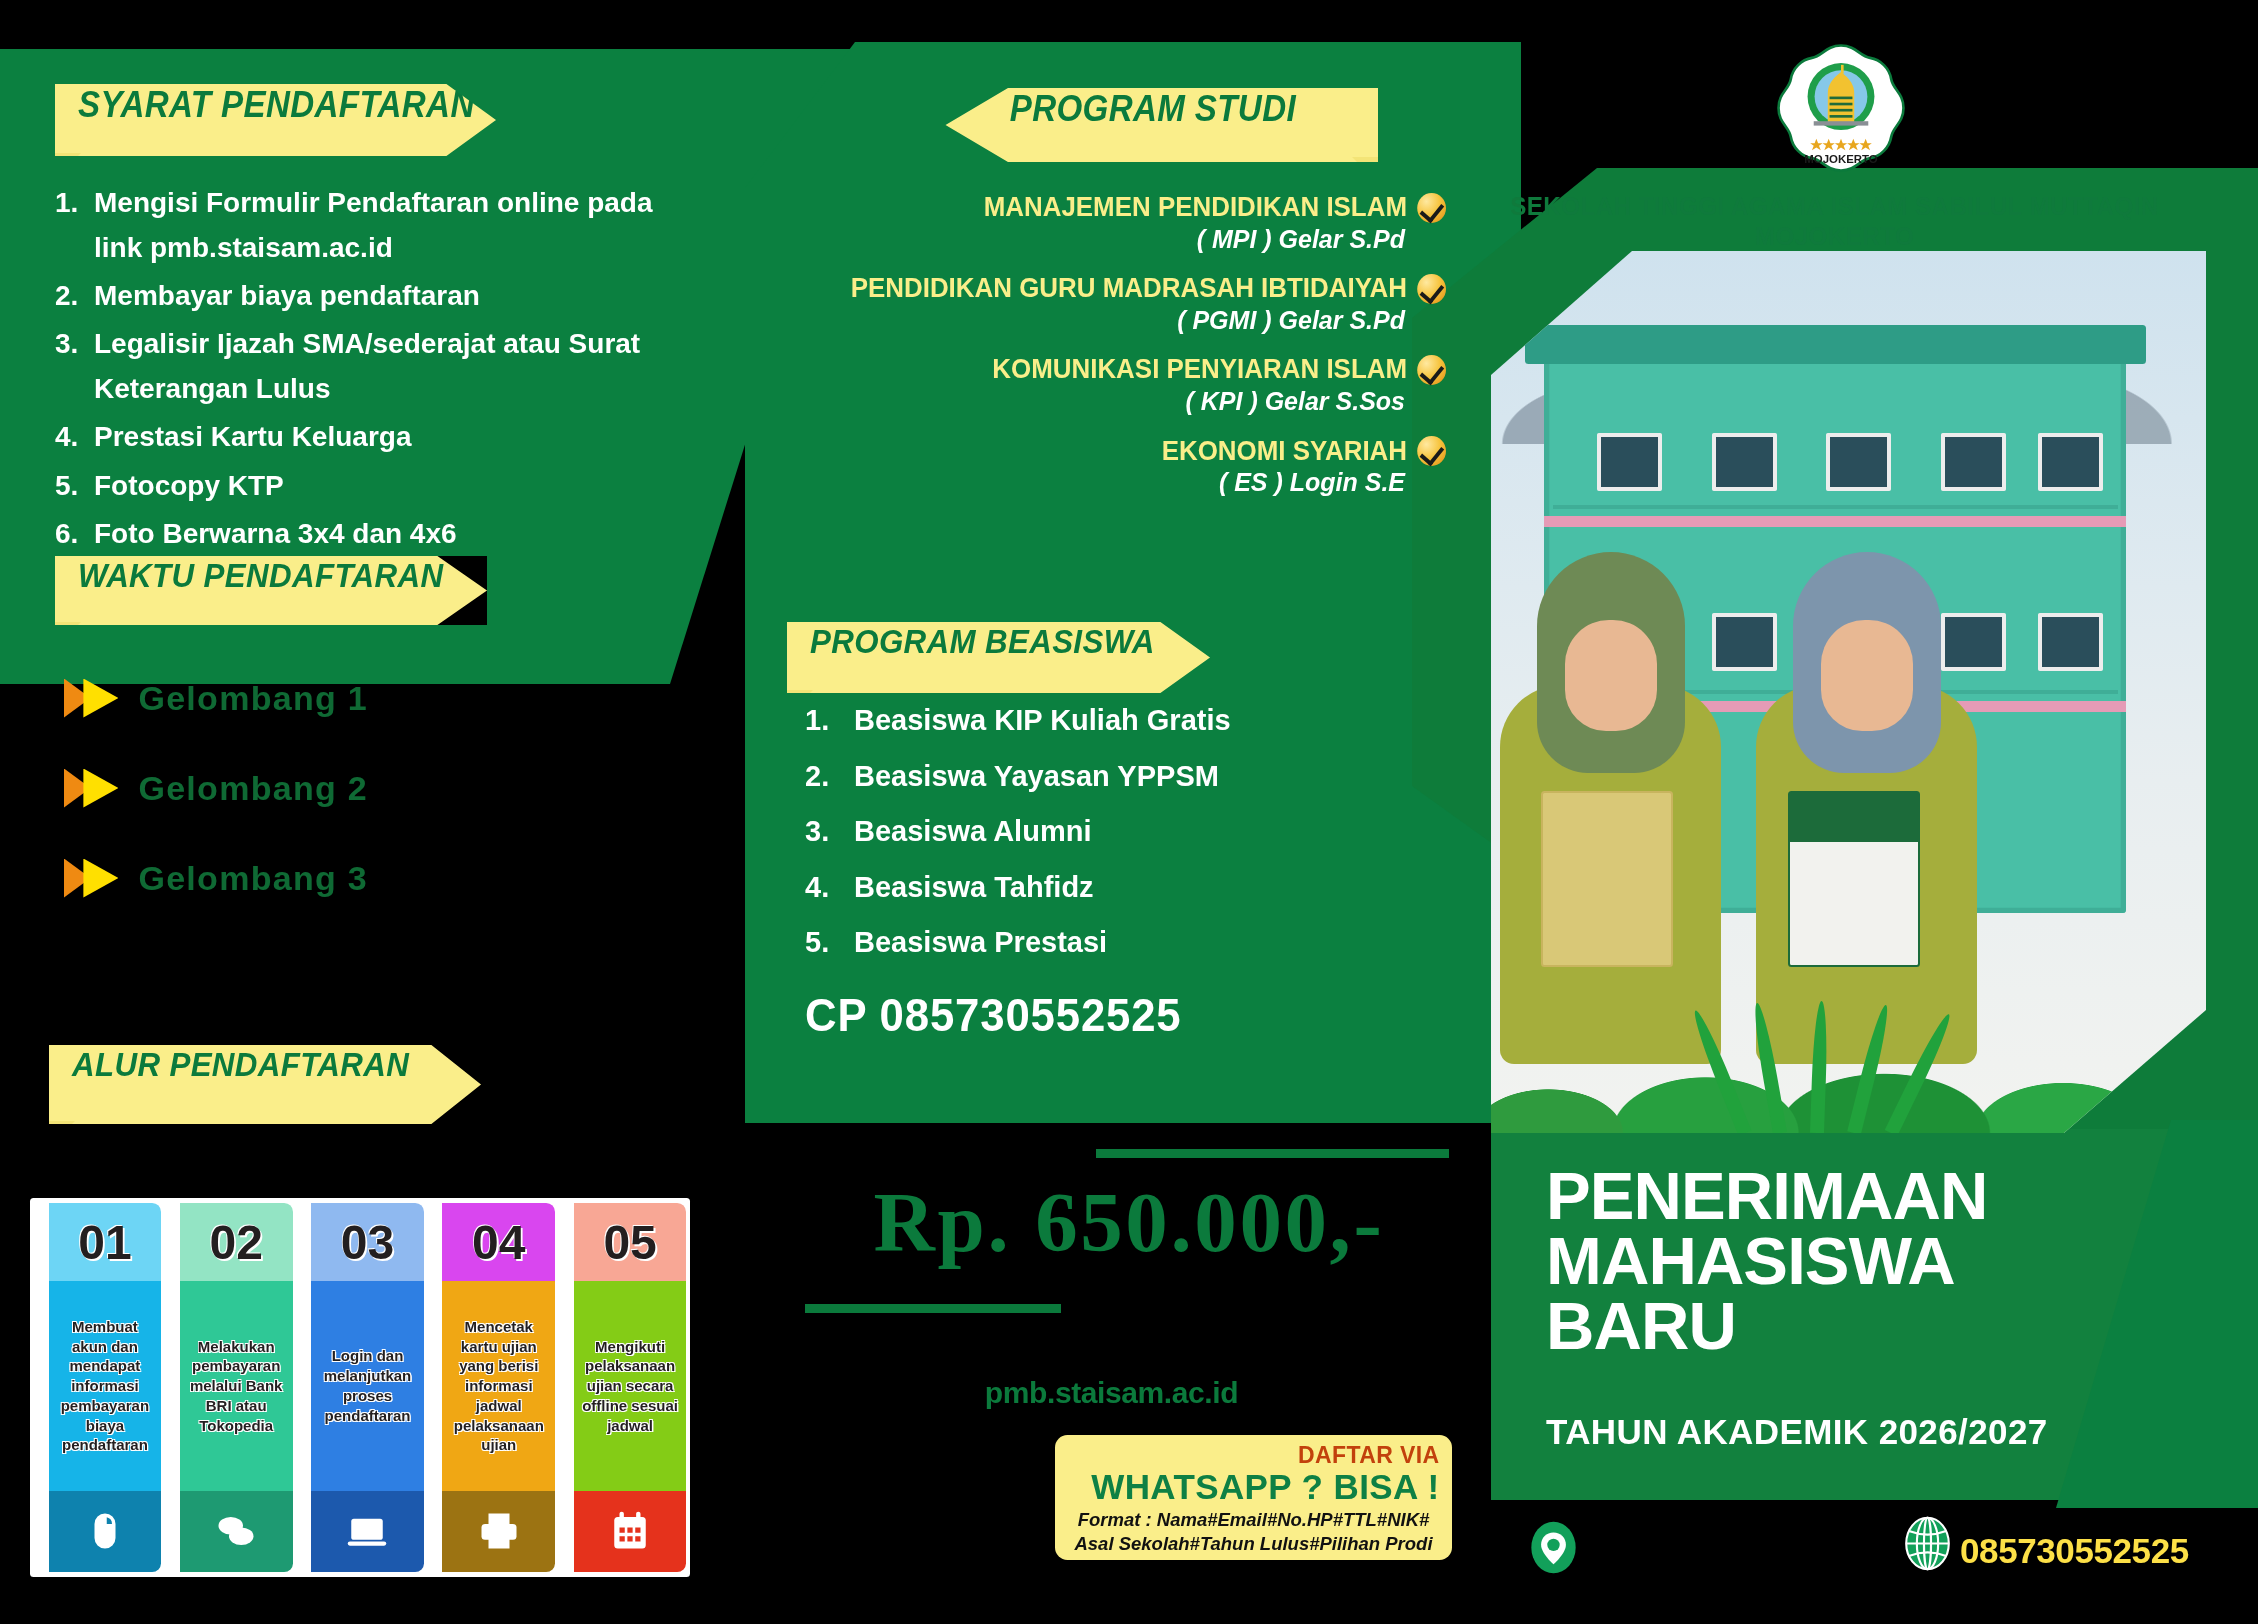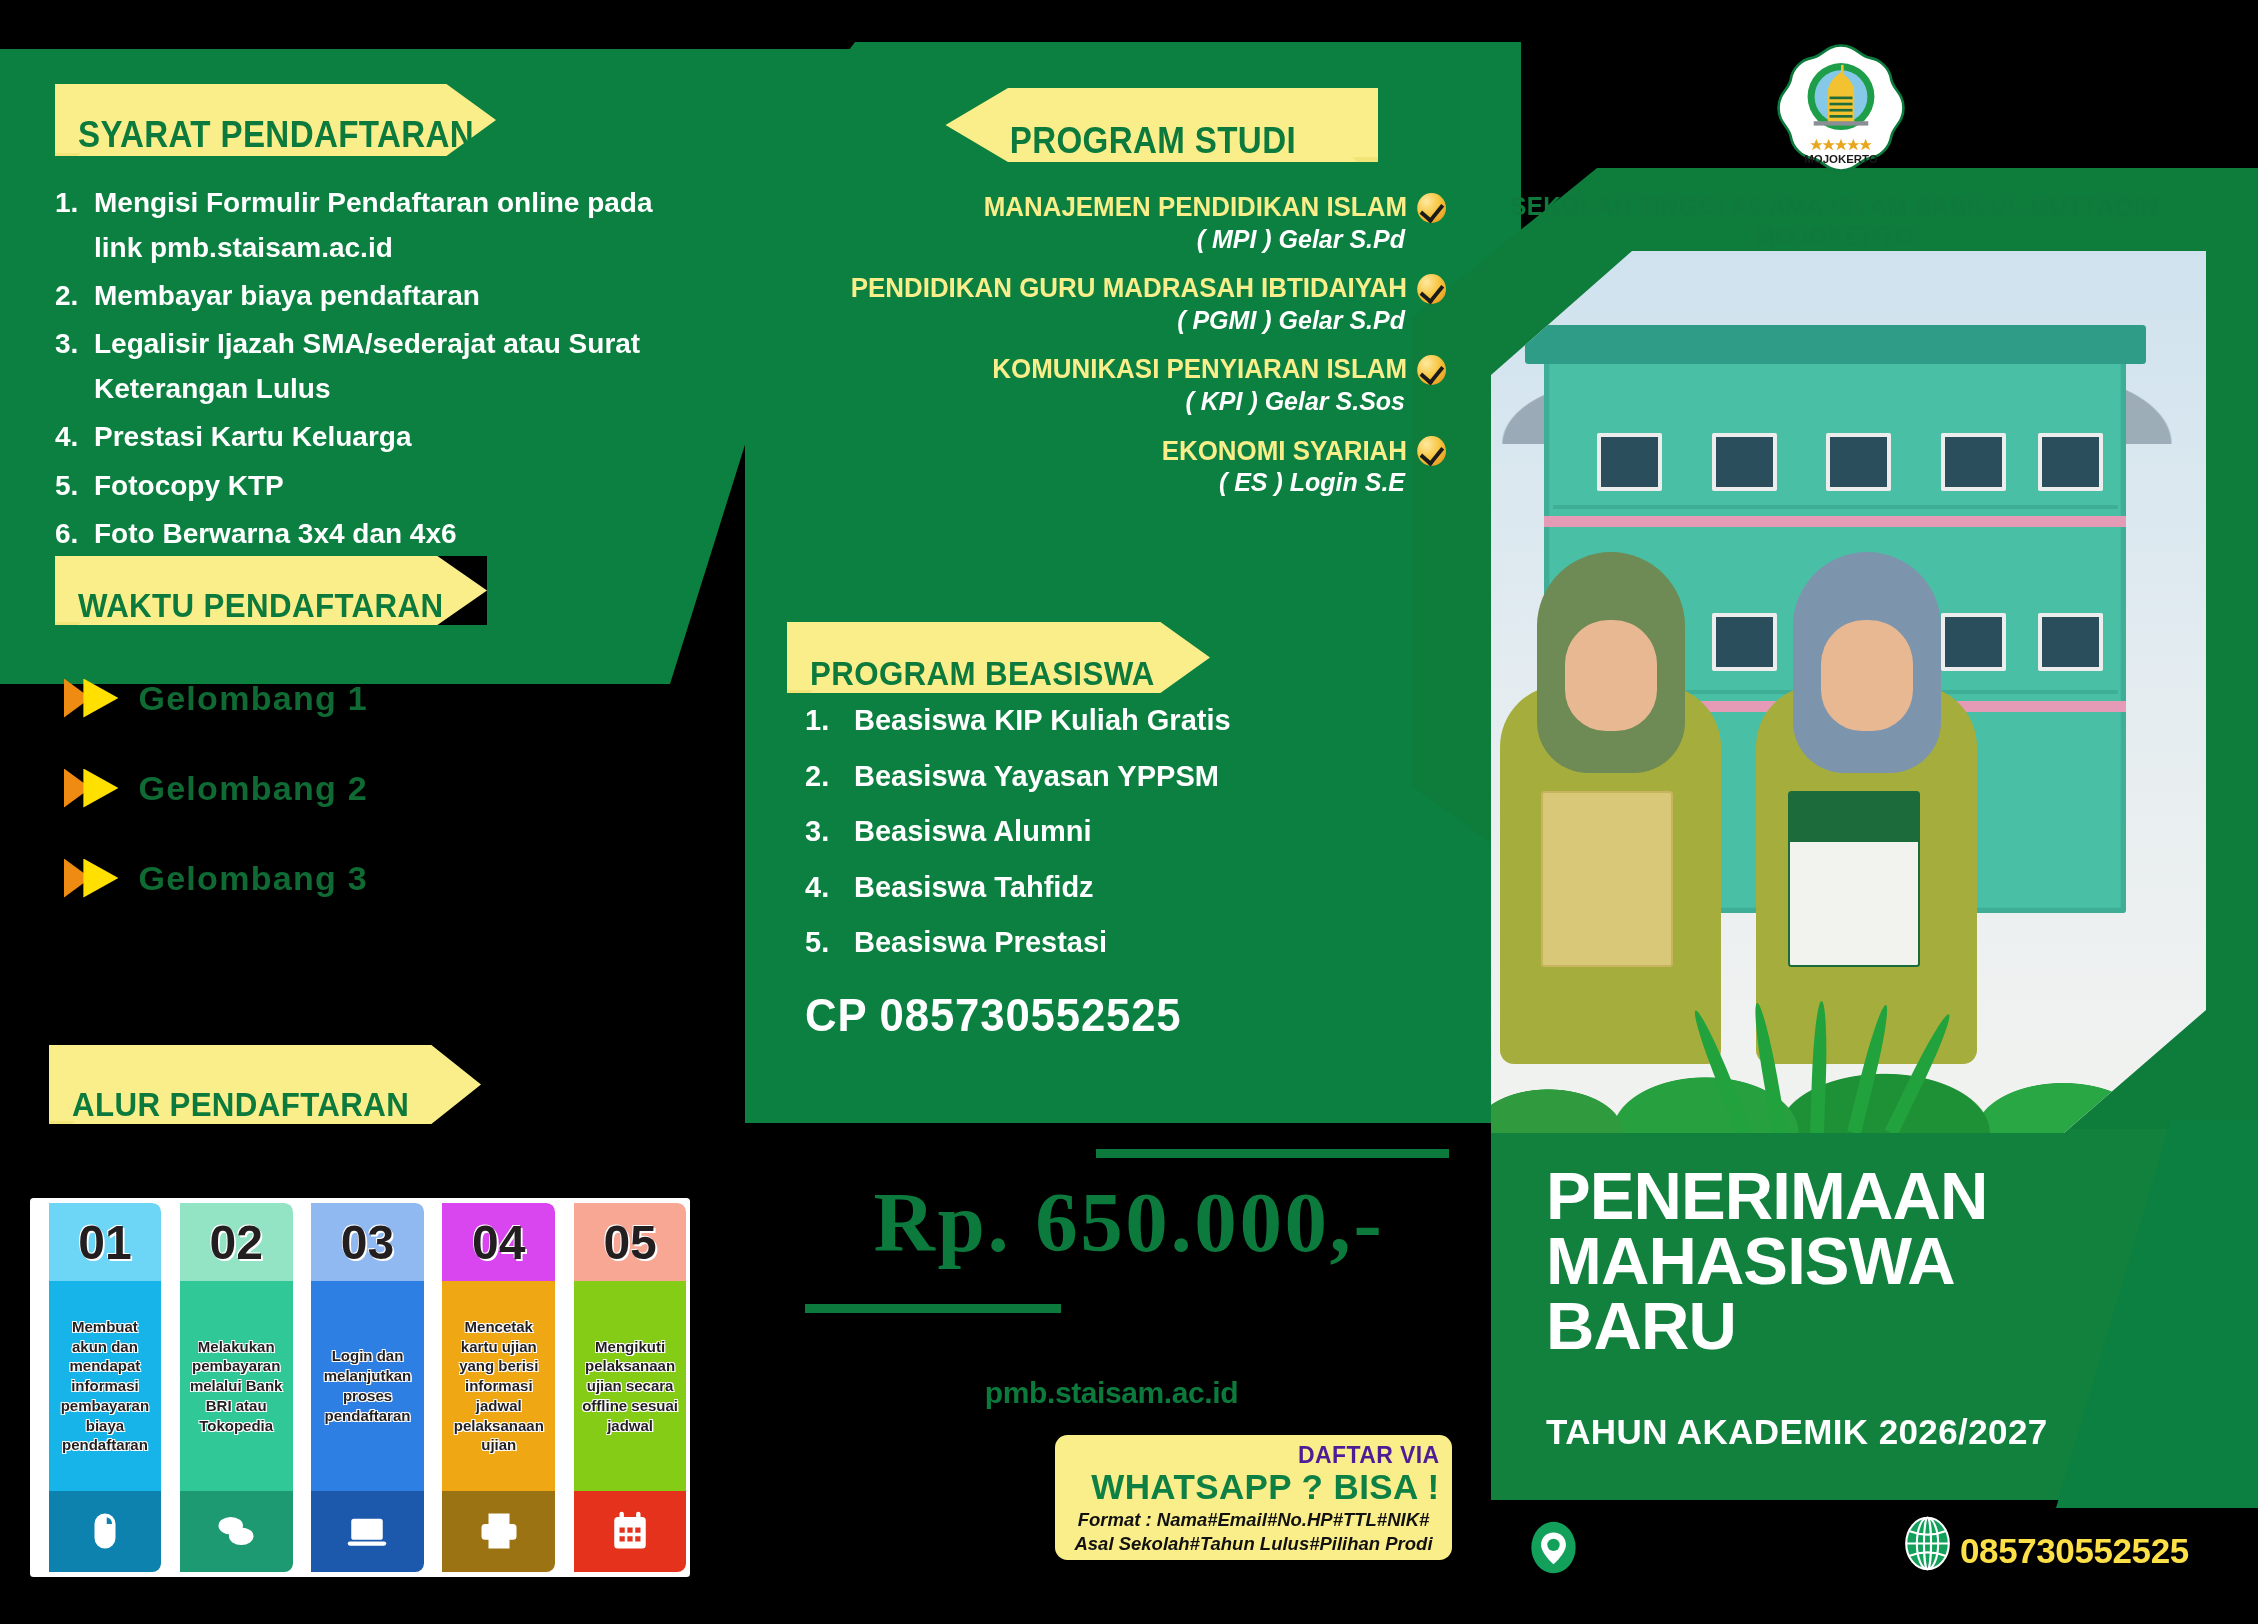--- a/index.html
+++ b/index.html
@@ -48,7 +48,7 @@
   .ribbon .rb-inner{
     position:relative; width:100%; height:100%;
     background:#FAEE8A;
-    display:flex; align-items:flex-end;
+    display:flex; align-items:flex-start;font-style:italic;
   }
   .ribbon-text{
     color:#0B7A3C; font-weight:900; letter-spacing:0.4px;

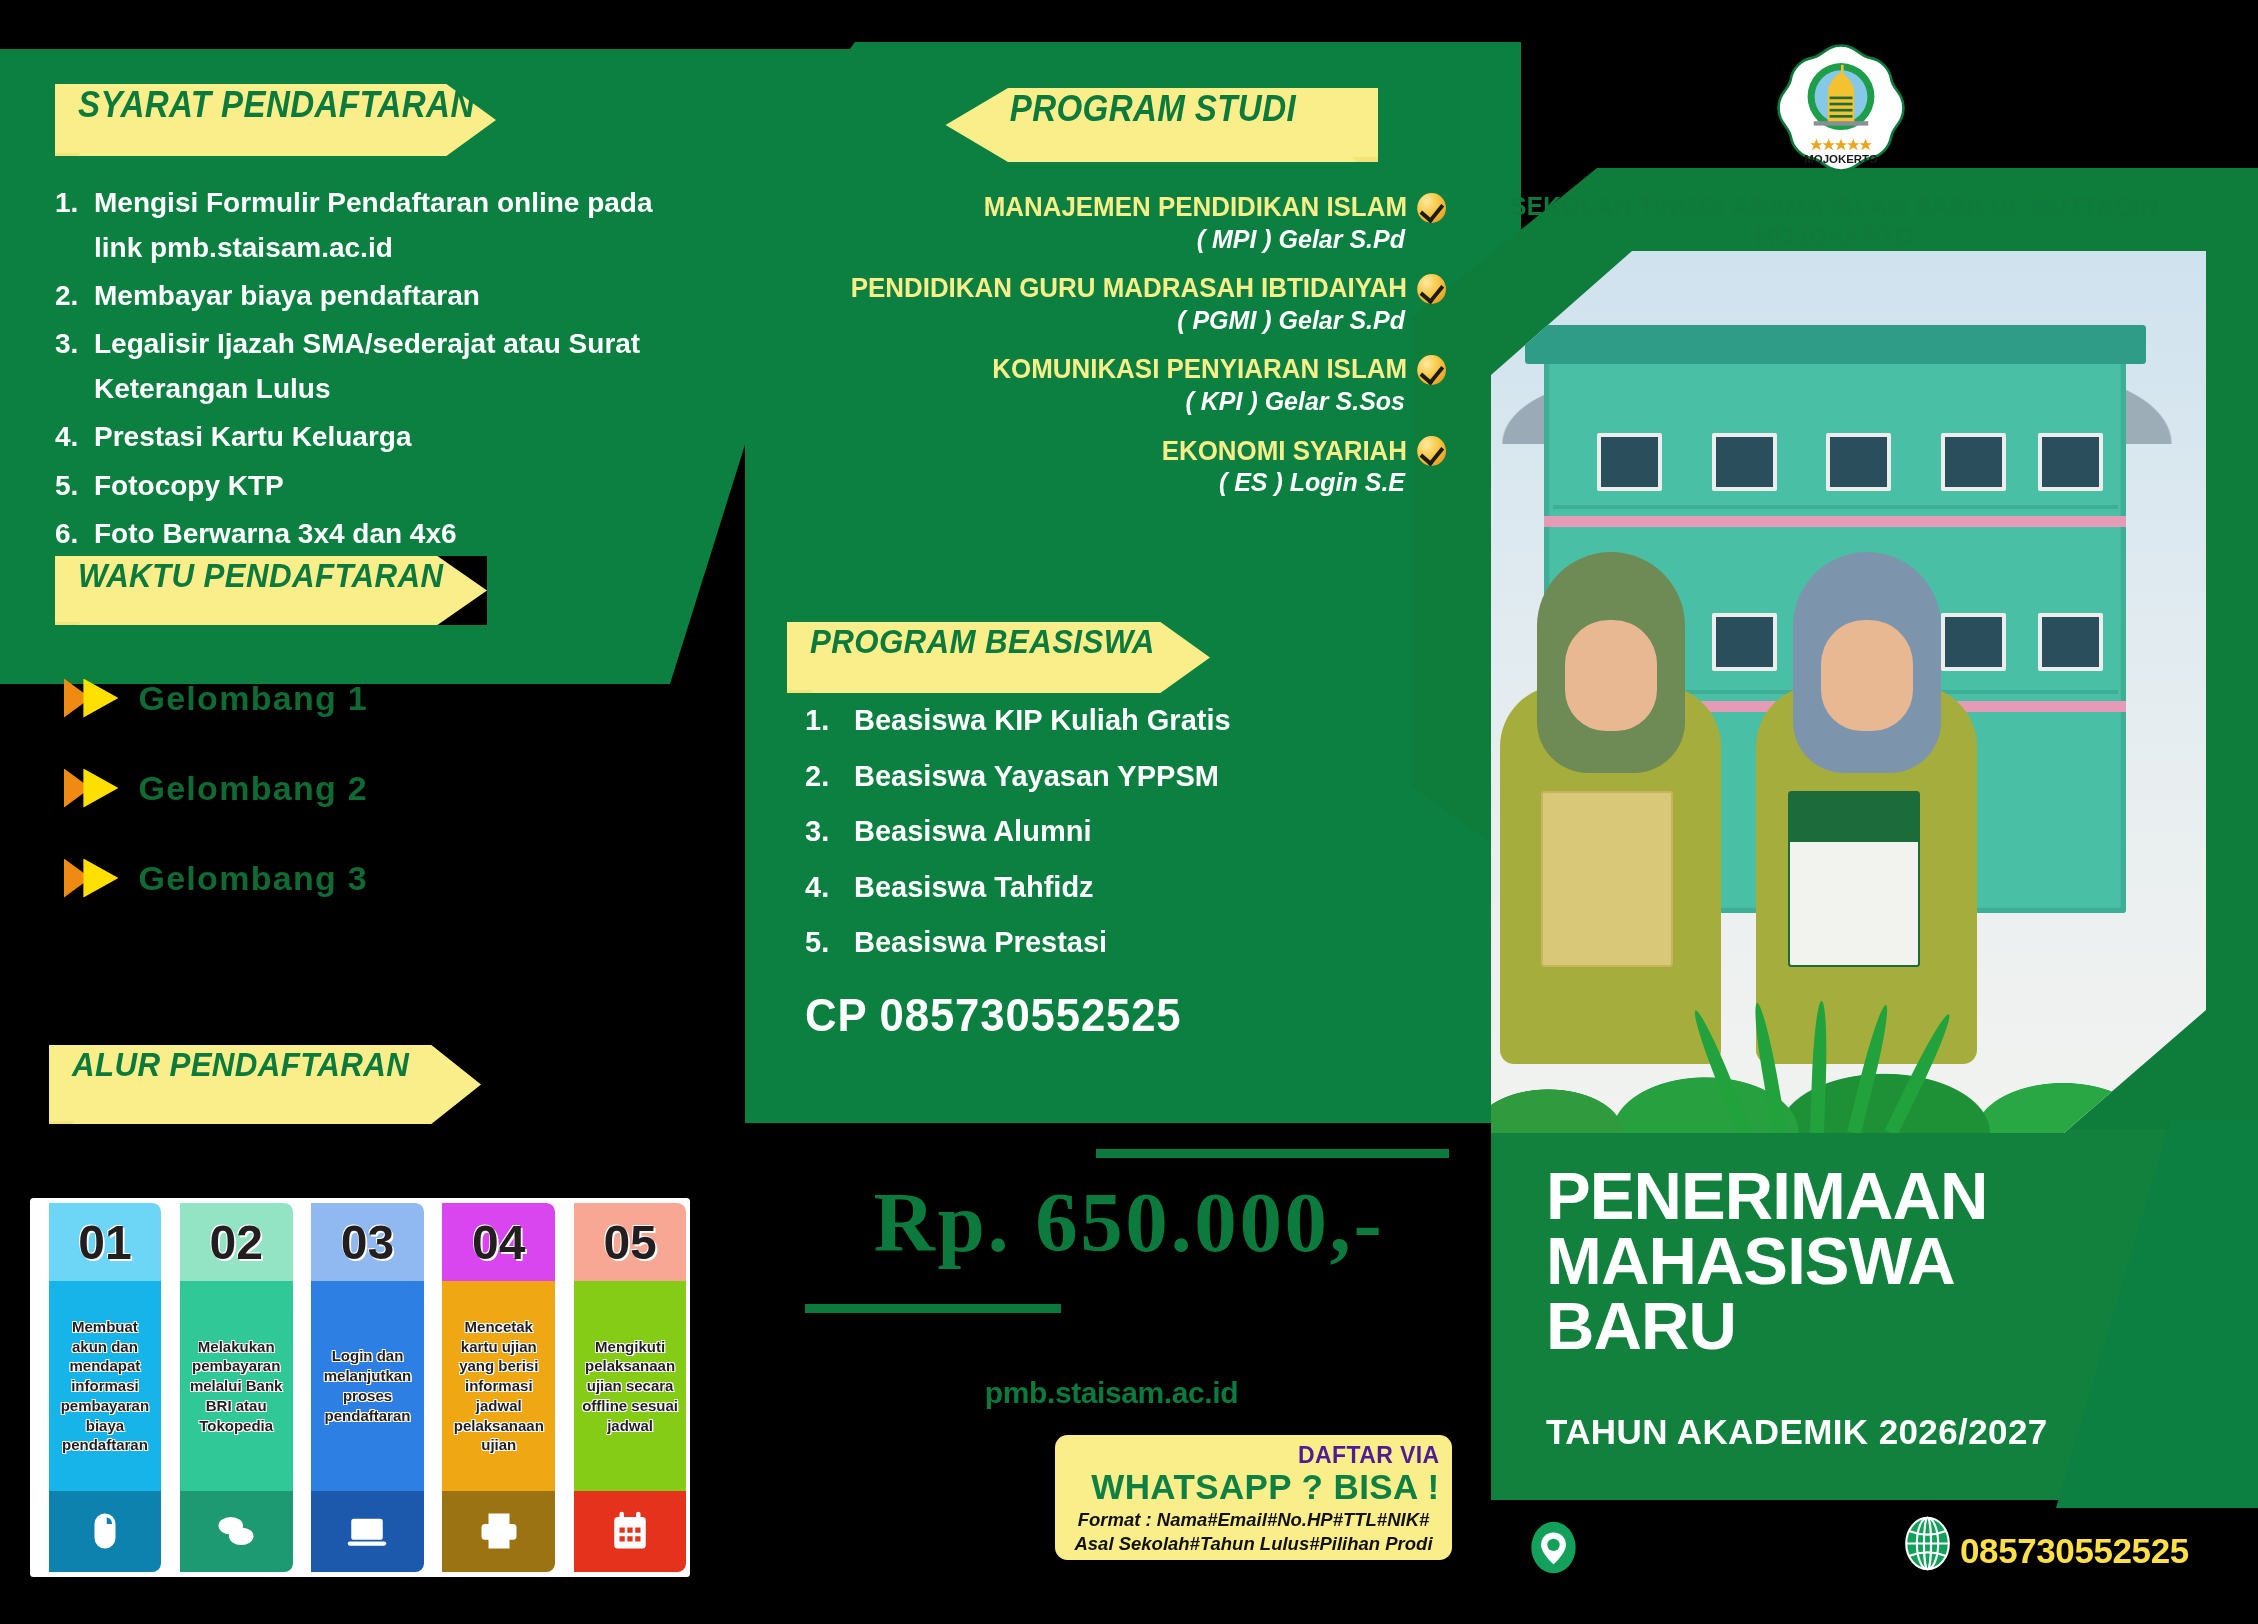--- a/index.html
+++ b/index.html
@@ -208,7 +208,7 @@
     padding:7px 12.4px 5.3px;
     display:flex; flex-direction:column; align-items:flex-end;
   }
-  .wa-daftar{ color:#4c1d95; font-size:23px; font-weight:900; letter-spacing:0.4px; }
+  .wa-daftar{ color:#c2410c; font-size:23px; font-weight:900; letter-spacing:0.4px; }
   .wa-title{ color:#0E8044; font-size:35px; font-weight:900; letter-spacing:0.4px; margin-top:-1.8px; }
   .wa-fmt{
     color:#111; font-size:18.5px; font-weight:900; font-style:italic;

